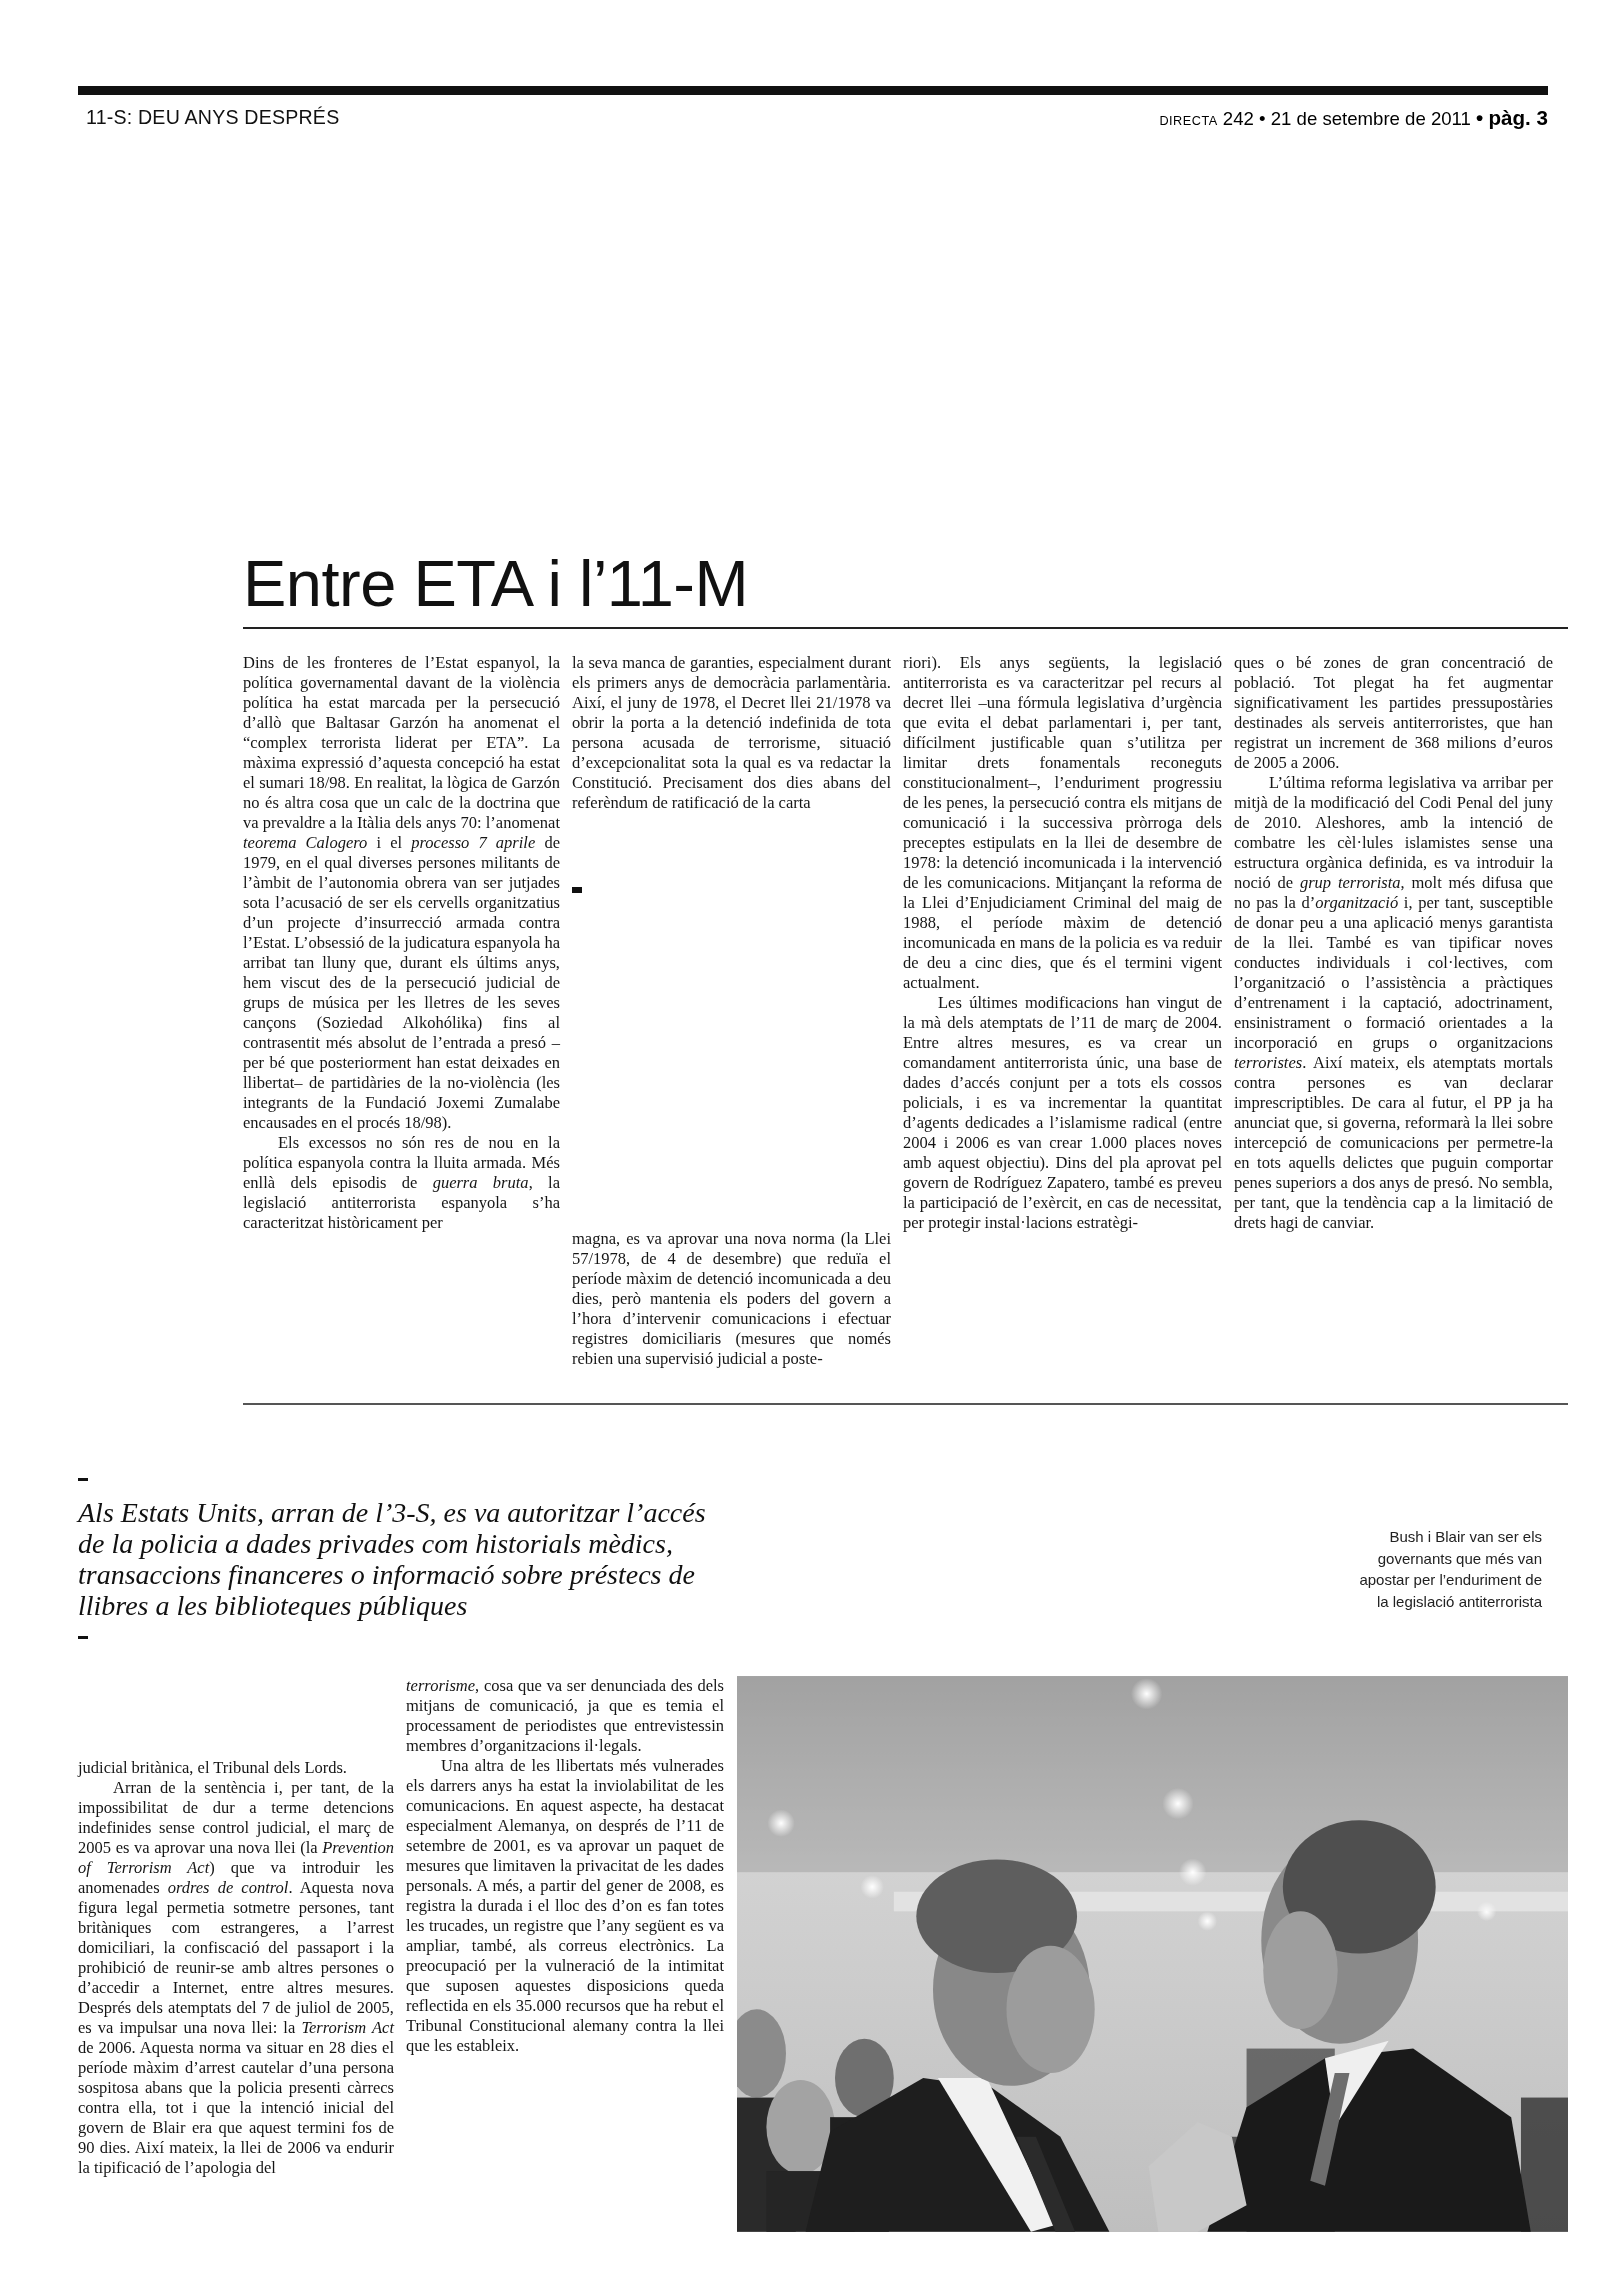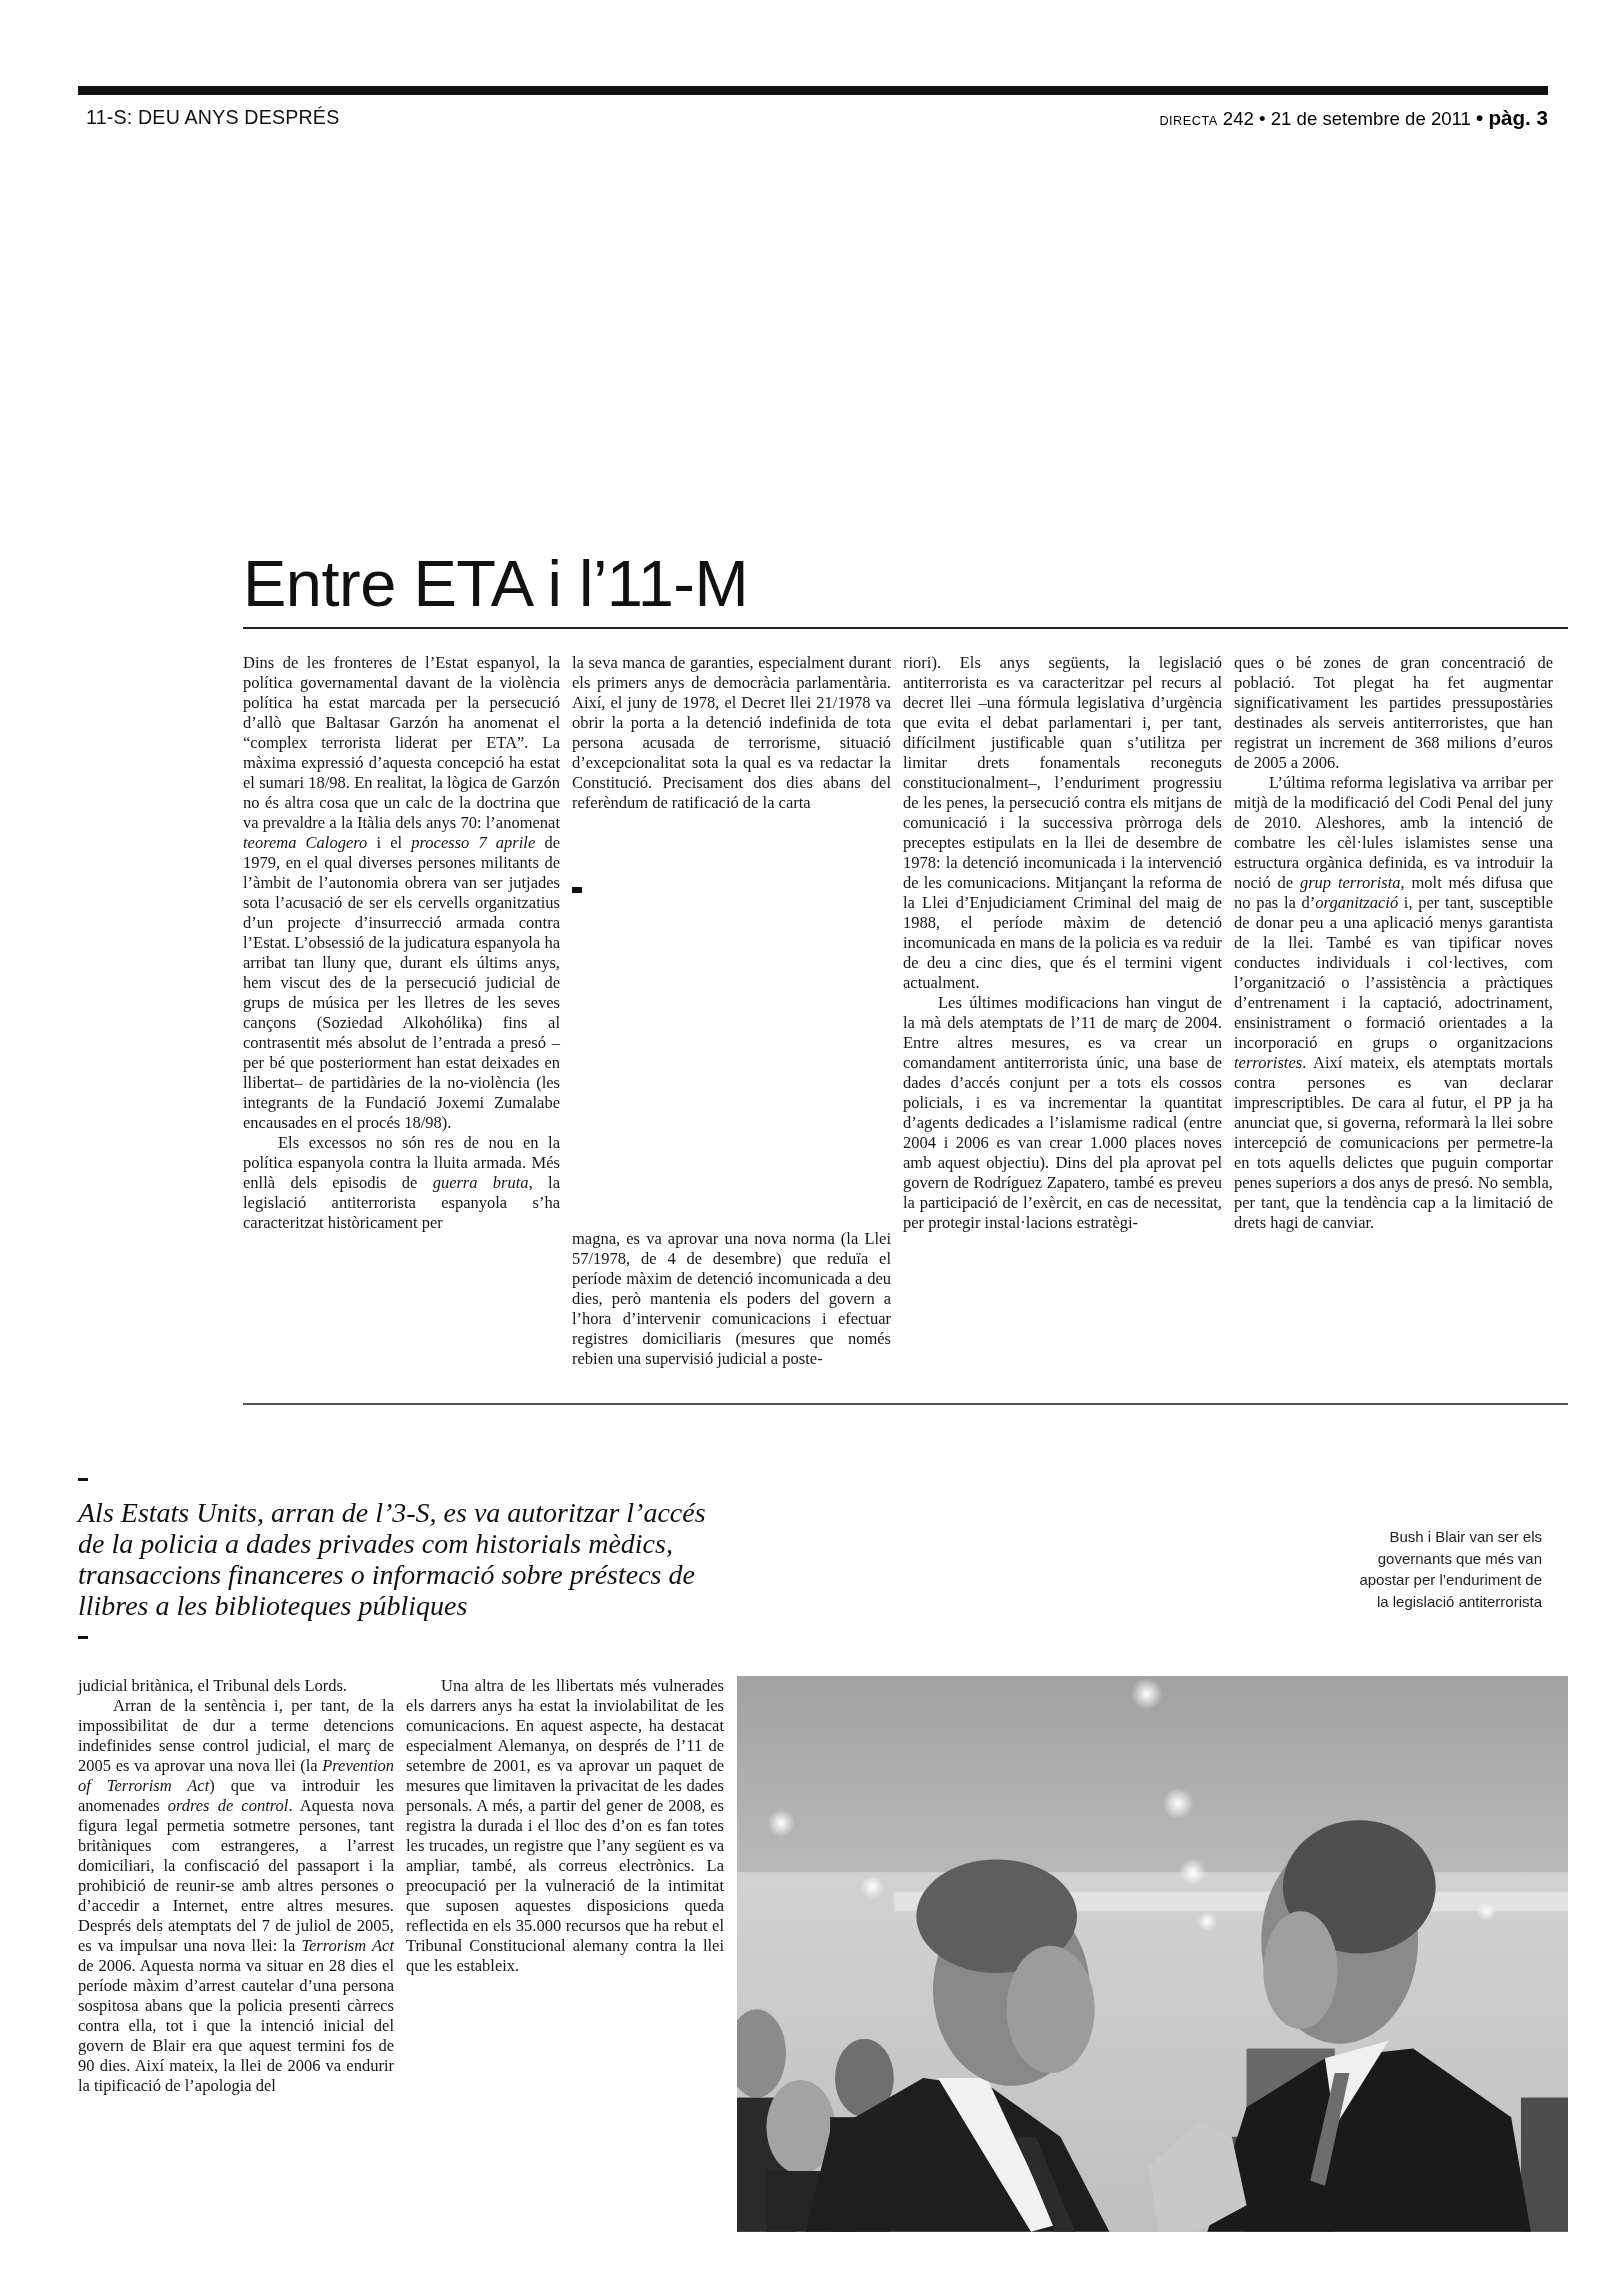--- a/index.html
+++ b/index.html
@@ -101,6 +101,7 @@
   </div>
 
 <div class="col serif" style="left:406px; top:1676px; width:318px;">
+    <p><i>terrorisme</i><span>, cosa que va ser denunciada des dels mitjans de comunicació, ja que es temia el processament de periodistes que entrevistessin membres d’organitzacions il·legals.</span></p>
     <p class="indent"><span>Una altra de les llibertats més vulnerades els darrers anys ha estat la inviolabilitat de les comunicacions. En aquest aspecte, ha destacat especialment Alemanya, on després de l’11 de setembre de 2001, es va aprovar un paquet de mesures que limitaven la privacitat de les dades personals. A més, a partir del gener de 2008, es registra la durada i el lloc des d’on es fan totes les trucades, un registre que l’any següent es va ampliar, també, als correus electrònics. La preocupació per la vulneració de la intimitat que suposen aquestes disposicions queda reflectida en els 35.000 recursos que ha rebut el Tribunal Constitucional alemany contra la llei que les estableix.</span></p>
   </div>
 

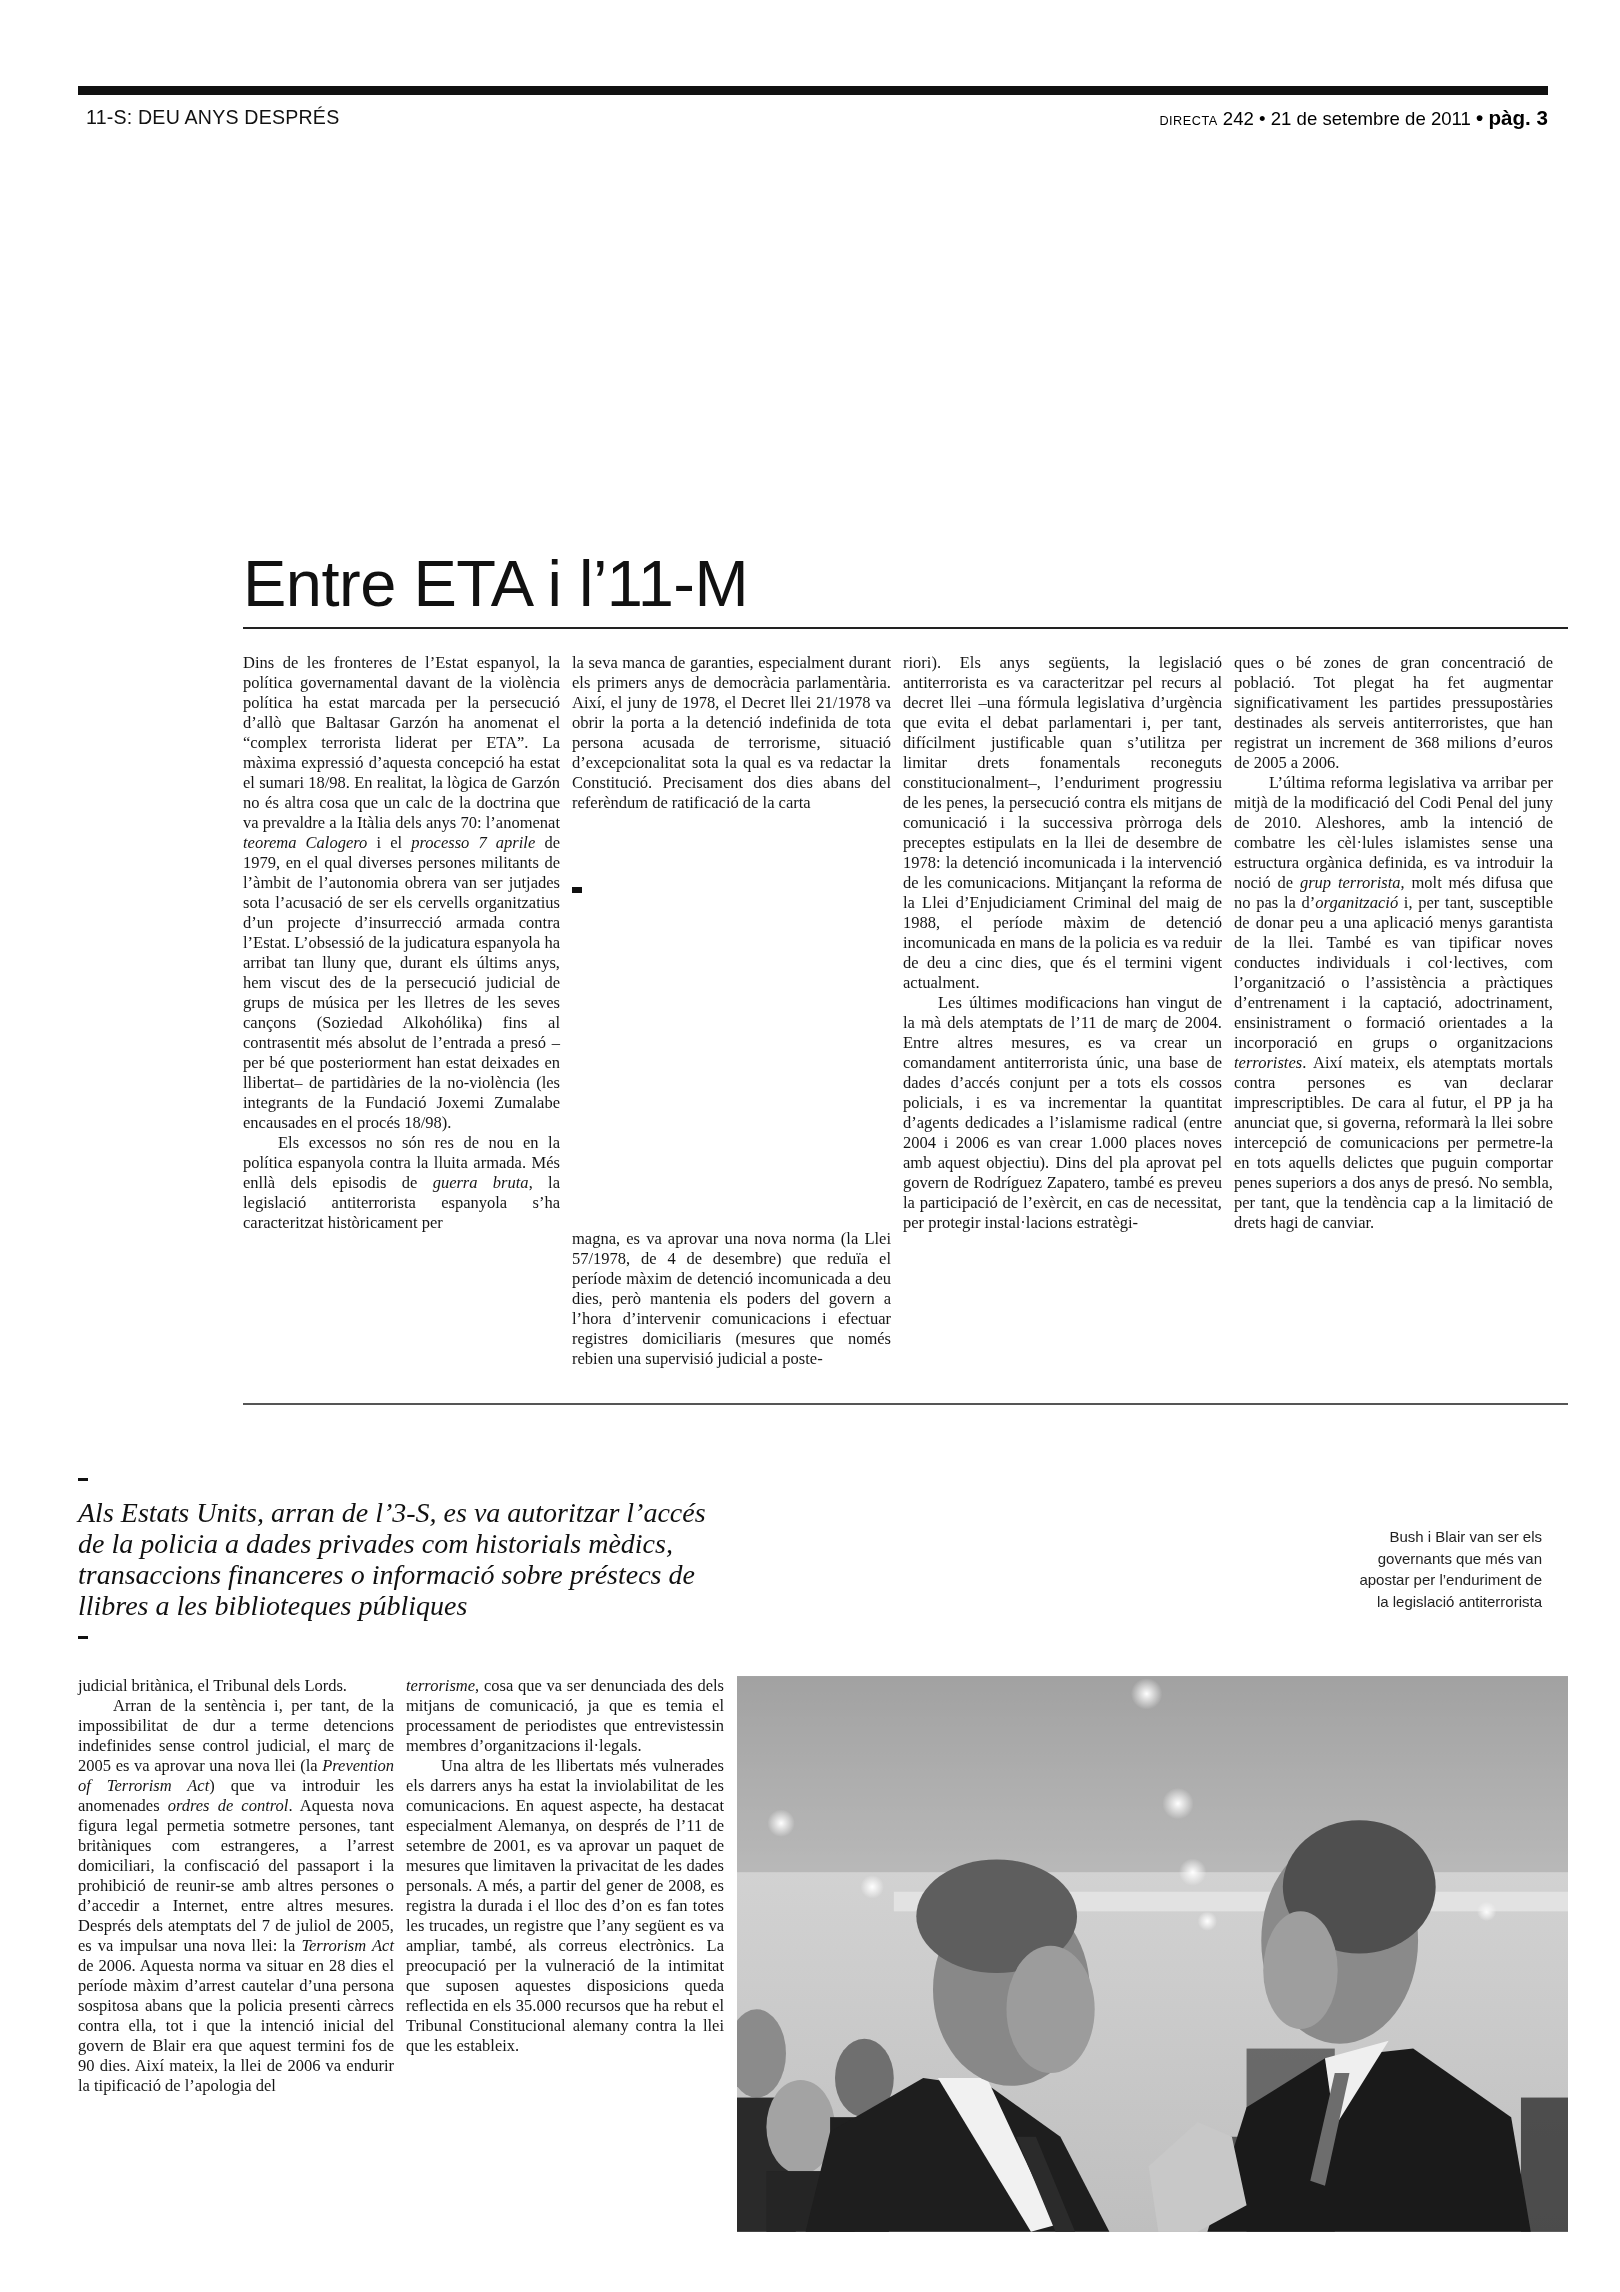--- a/index.html
+++ b/index.html
@@ -95,7 +95,7 @@
 
 <div class="caption sans">Bush i Blair van ser els governants que més van apostar per l’enduriment de la legislació antiterrorista</div>
 
-<div class="col serif" style="left:78px; top:1676px; width:316px;">
+<div class="col serif" style="left:78px; top:1758px; width:316px;">
     <p><span>judicial britànica, el Tribunal dels Lords.</span></p>
     <p class="indent"><span>Arran de la sentència i, per tant, de la impossibilitat de dur a terme detencions indefinides sense control judicial, el març de 2005 es va aprovar una nova llei (la </span><i>Prevention of Terrorism Act</i><span>) que va introduir les anomenades </span><i>ordres de control</i><span>. Aquesta nova figura legal permetia sotmetre persones, tant britàniques com estrangeres, a l’arrest domiciliari, la confiscació del passaport i la prohibició de reunir-se amb altres persones o d’accedir a Internet, entre altres mesures. Després dels atemptats del 7 de juliol de 2005, es va impulsar una nova llei: la </span><i>Terrorism Act</i><span> de 2006. Aquesta norma va situar en 28 dies el període màxim d’arrest cautelar d’una persona sospitosa abans que la policia presenti càrrecs contra ella, tot i que la intenció inicial del govern de Blair era que aquest termini fos de 90 dies. Així mateix, la llei de 2006 va endurir la tipificació de l’apologia del</span></p>
   </div>

